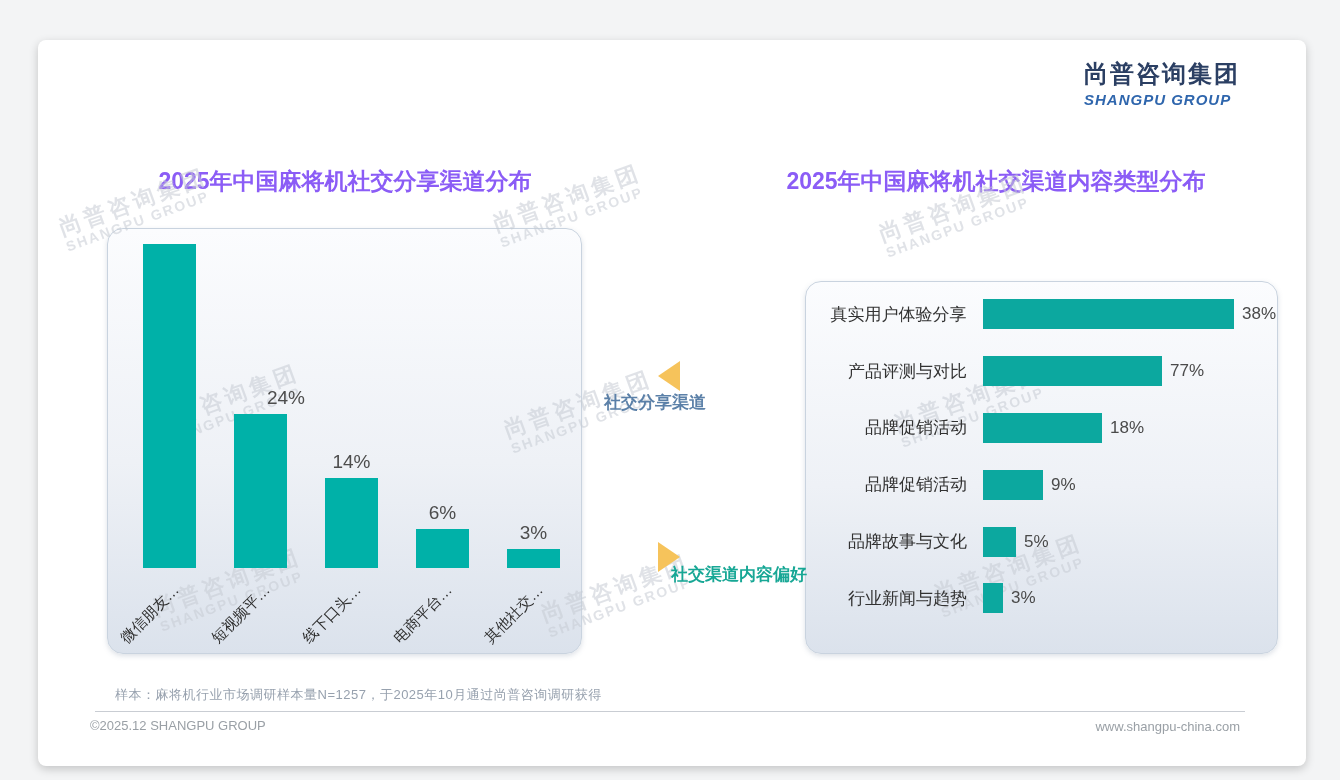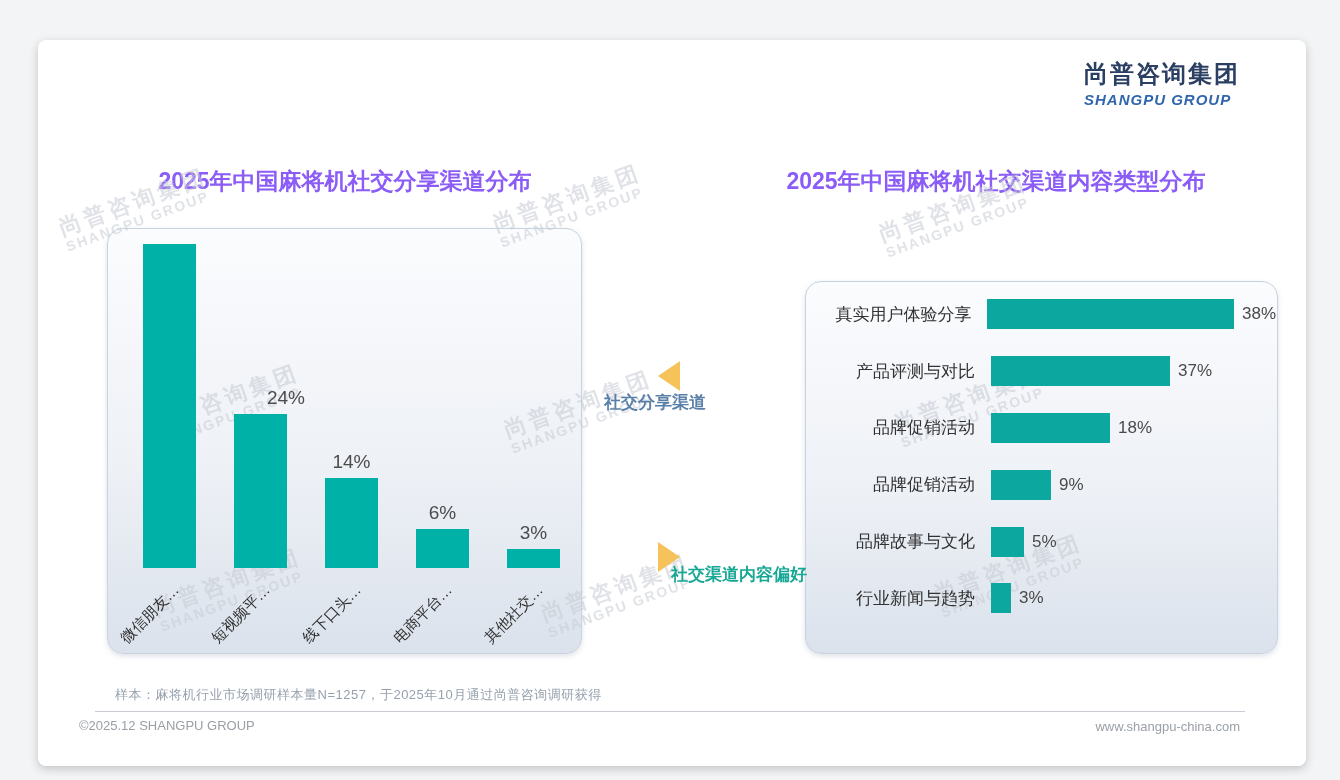--- a/index.html
+++ b/index.html
@@ -29,7 +29,7 @@
         transform:rotate(-45deg);transform-origin:100% 0;z-index:2;}
   
   .rows{position:absolute;left:805px;top:286px;width:471px;z-index:2;}
-  .hrow{display:flex;align-items:center;height:56.8px;margin-left:8px;}
+  .hrow{display:flex;align-items:center;height:56.8px;}
   .hrow .cat{width:162px;text-align:right;font-size:17px;color:#323232;margin-right:16px;white-space:nowrap;}
   .hrow .bar{height:30px;background:var(--tealR);}
   .hrow .val{margin-left:8px;font-size:17px;color:#4a4a4a;}

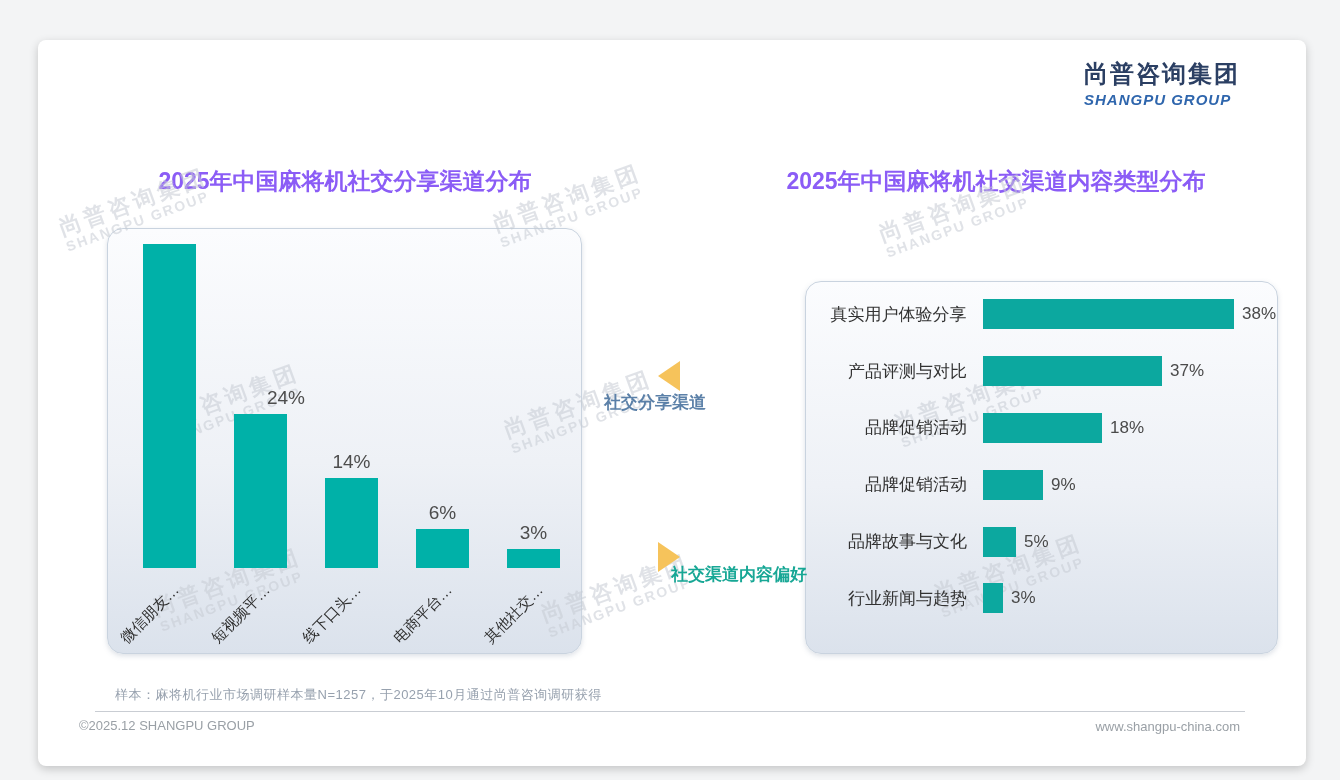--- a/index.html
+++ b/index.html
@@ -130,7 +130,7 @@
       <div class="hrow">
         <div class="cat">产品评测与对比</div>
         <div class="bar" style="width: 179px;"></div>
-        <div class="val">37%</div>
+        <div class="val">77%</div>
       </div>
       <div class="hrow">
         <div class="cat">品牌促销活动</div>

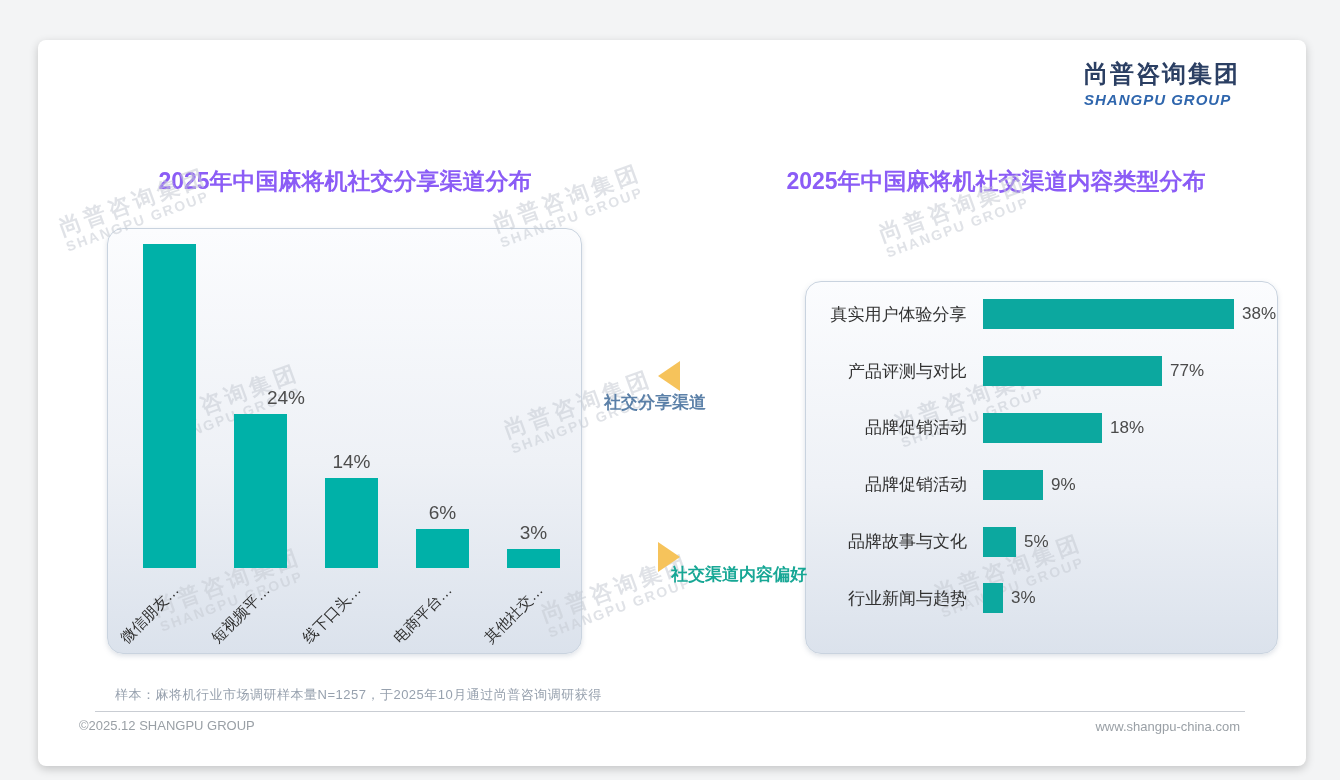--- a/index.html
+++ b/index.html
@@ -47,7 +47,7 @@
   
   .sample-note{position:absolute;left:115px;top:686px;font-size:13px;color:#97a1ae;letter-spacing:.5px;}
   .divider{position:absolute;left:95px;top:711px;width:1150px;height:1px;background:#c9cdd3;}
-  .copyright{position:absolute;left:79px;top:718px;font-size:13px;color:#9aa0a6;}
+  .copyright{position:absolute;left:90px;top:718px;font-size:13px;color:#9aa0a6;}
   .website{position:absolute;left:995px;top:719px;width:245px;text-align:right;font-size:13px;color:#9aa0a6;}
 </style>
 </head>

